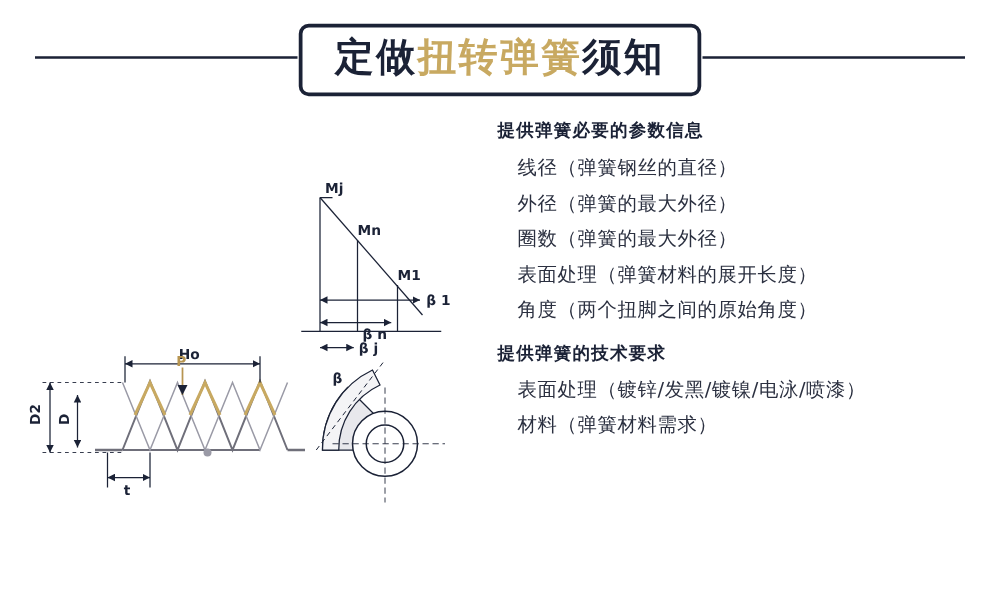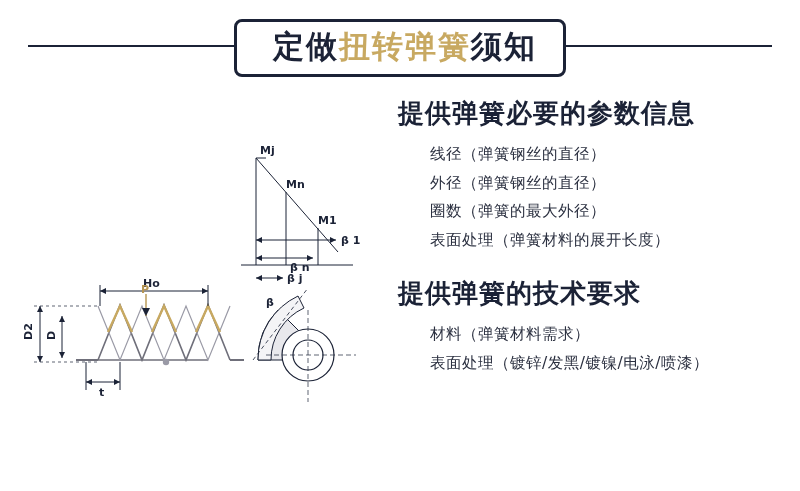--- a/index.html
+++ b/index.html
@@ -45,7 +45,7 @@
     border: 3px solid #1b2236;
     border-radius: 8px;
     background: #ffffff;
-    padding: 6px 26px 9px 36px;
+    padding: 6px 26px 9px 26px;
     white-space: nowrap;
   }
   .title-text {

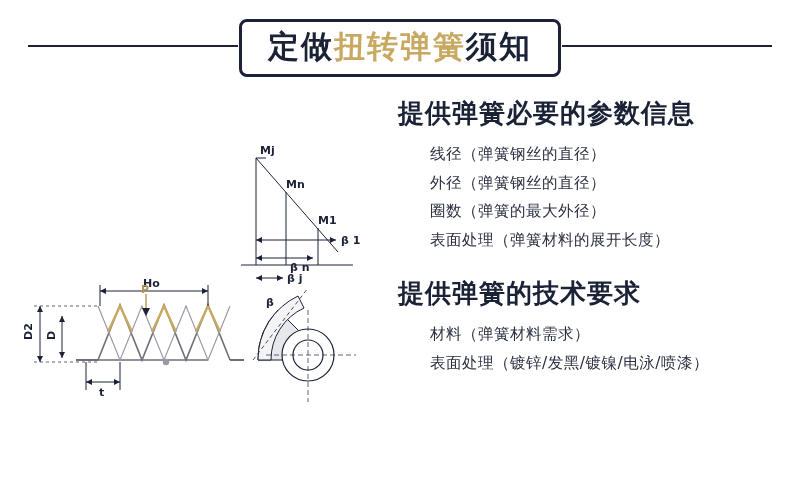--- a/index.html
+++ b/index.html
@@ -69,7 +69,7 @@
   }
   .section-heading {
     font-family: "DejaVu Sans", sans-serif;
-    font-size: 26px;
+    font-size: 14px;
     font-weight: bold;
     color: #1b2236;
     margin: 0 0 13px 0;

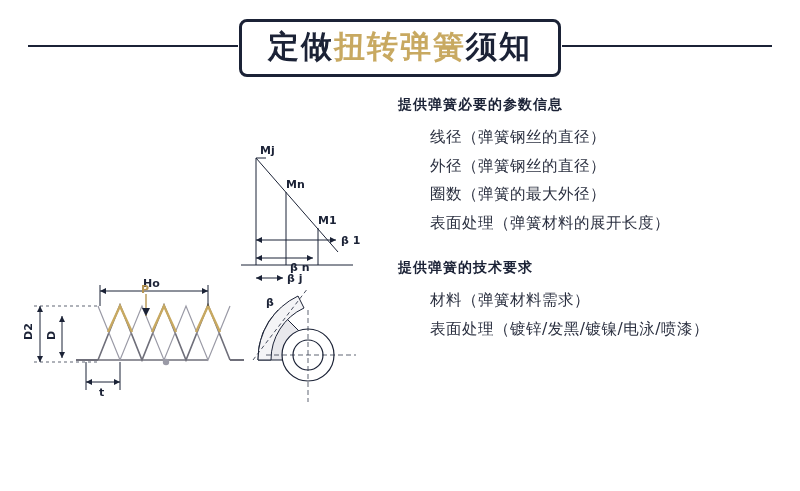--- a/index.html
+++ b/index.html
@@ -80,7 +80,7 @@
   }
   .bullet-list {
     list-style: none;
-    margin: 16px;
+    margin: 0;
     padding: 0;
   }
   .bullet-list li {

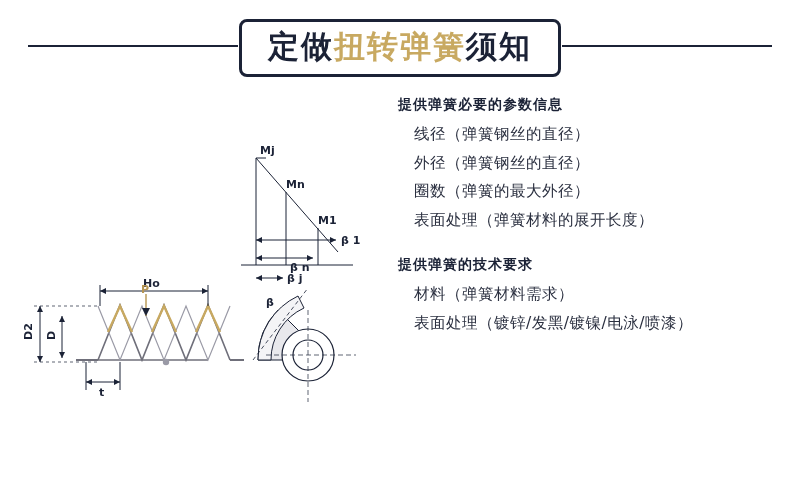--- a/index.html
+++ b/index.html
@@ -136,7 +136,7 @@
     <h2 class="section-heading">提供弹簧必要的参数信息</h2>
     <ul class="bullet-list">
       <li>线径（弹簧钢丝的直径）</li>
-      <li>外径（弹簧钢丝的直径）</li>
+      <li>外径（弹簧的最大外径）</li>
       <li>圈数（弹簧的最大外径）</li>
       <li>表面处理（弹簧材料的展开长度）</li>
     </ul>

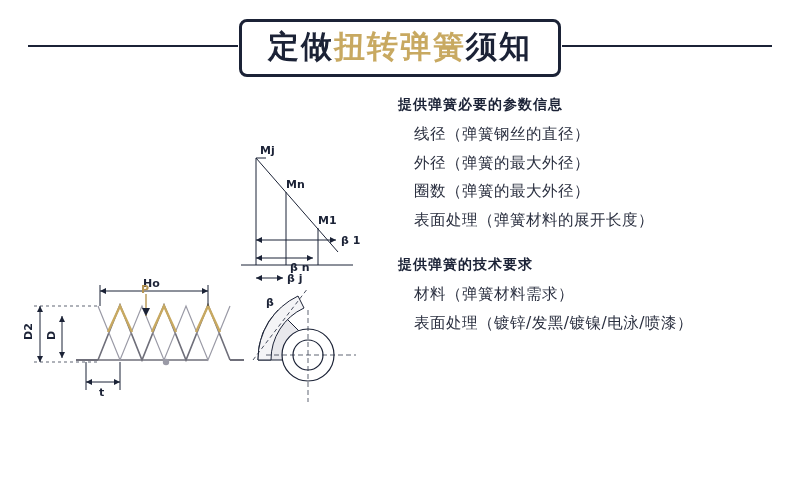--- a/index.html
+++ b/index.html
@@ -139,6 +139,7 @@
       <li>外径（弹簧的最大外径）</li>
       <li>圈数（弹簧的最大外径）</li>
       <li>表面处理（弹簧材料的展开长度）</li>
+      <li>角度（两个扭脚之间的原始角度）</li>
     </ul>
 
     <h2 class="section-heading second">提供弹簧的技术要求</h2>

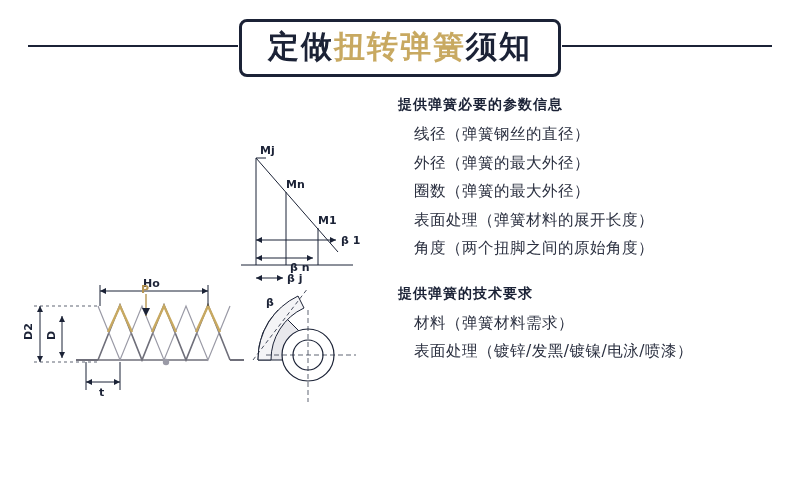--- a/index.html
+++ b/index.html
@@ -76,7 +76,7 @@
     letter-spacing: 1px;
   }
   .section-heading.second {
-    margin-top: 28px;
+    margin-top: 17px;
   }
   .bullet-list {
     list-style: none;

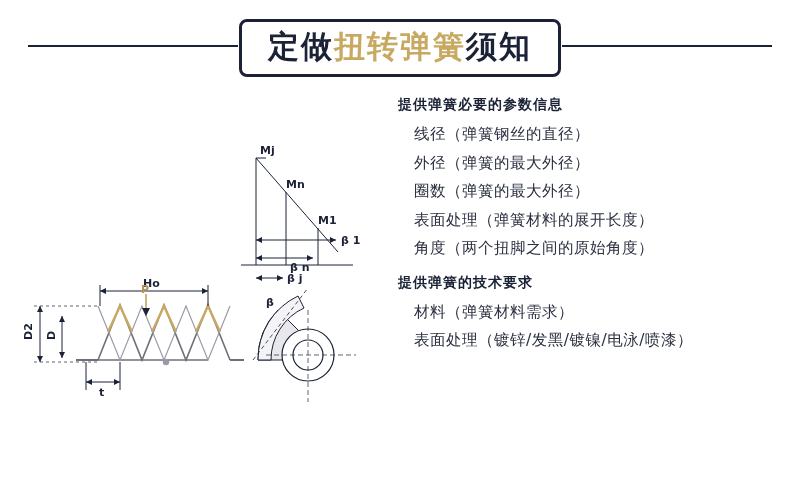--- a/index.html
+++ b/index.html
@@ -144,8 +144,8 @@
 
     <h2 class="section-heading second">提供弹簧的技术要求</h2>
     <ul class="bullet-list">
+      <li>表面处理（镀锌/发黑/镀镍/电泳/喷漆）</li>
       <li>材料（弹簧材料需求）</li>
-      <li>表面处理（镀锌/发黑/镀镍/电泳/喷漆）</li>
     </ul>
   </div>
 

